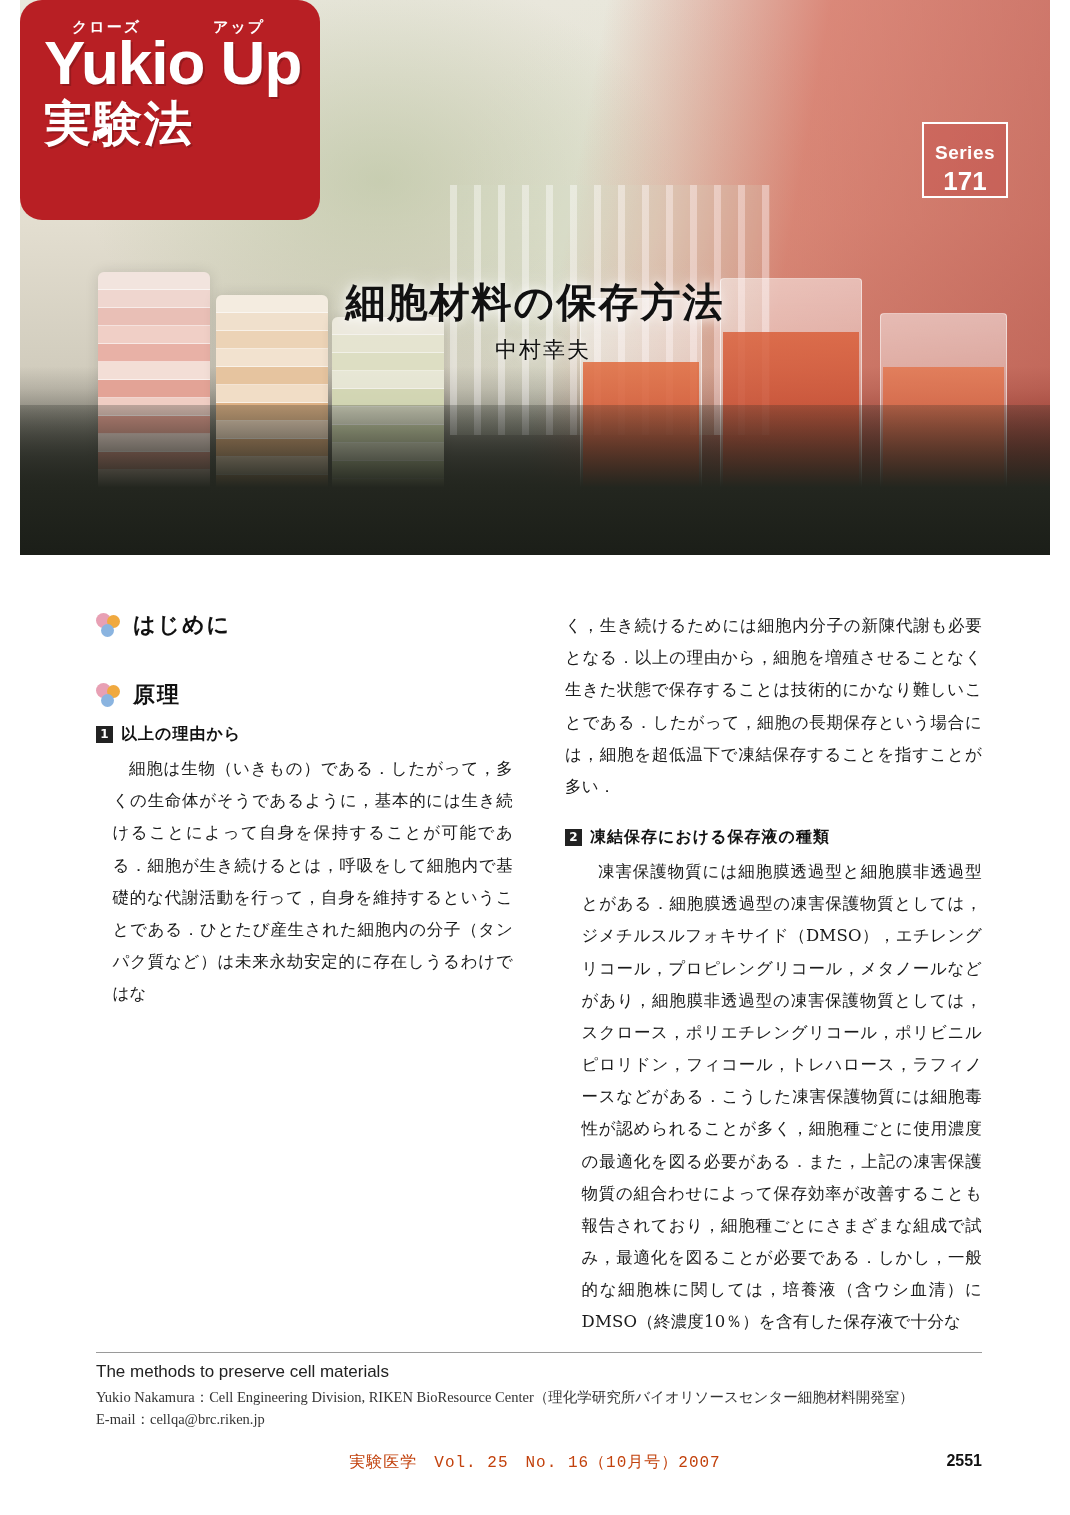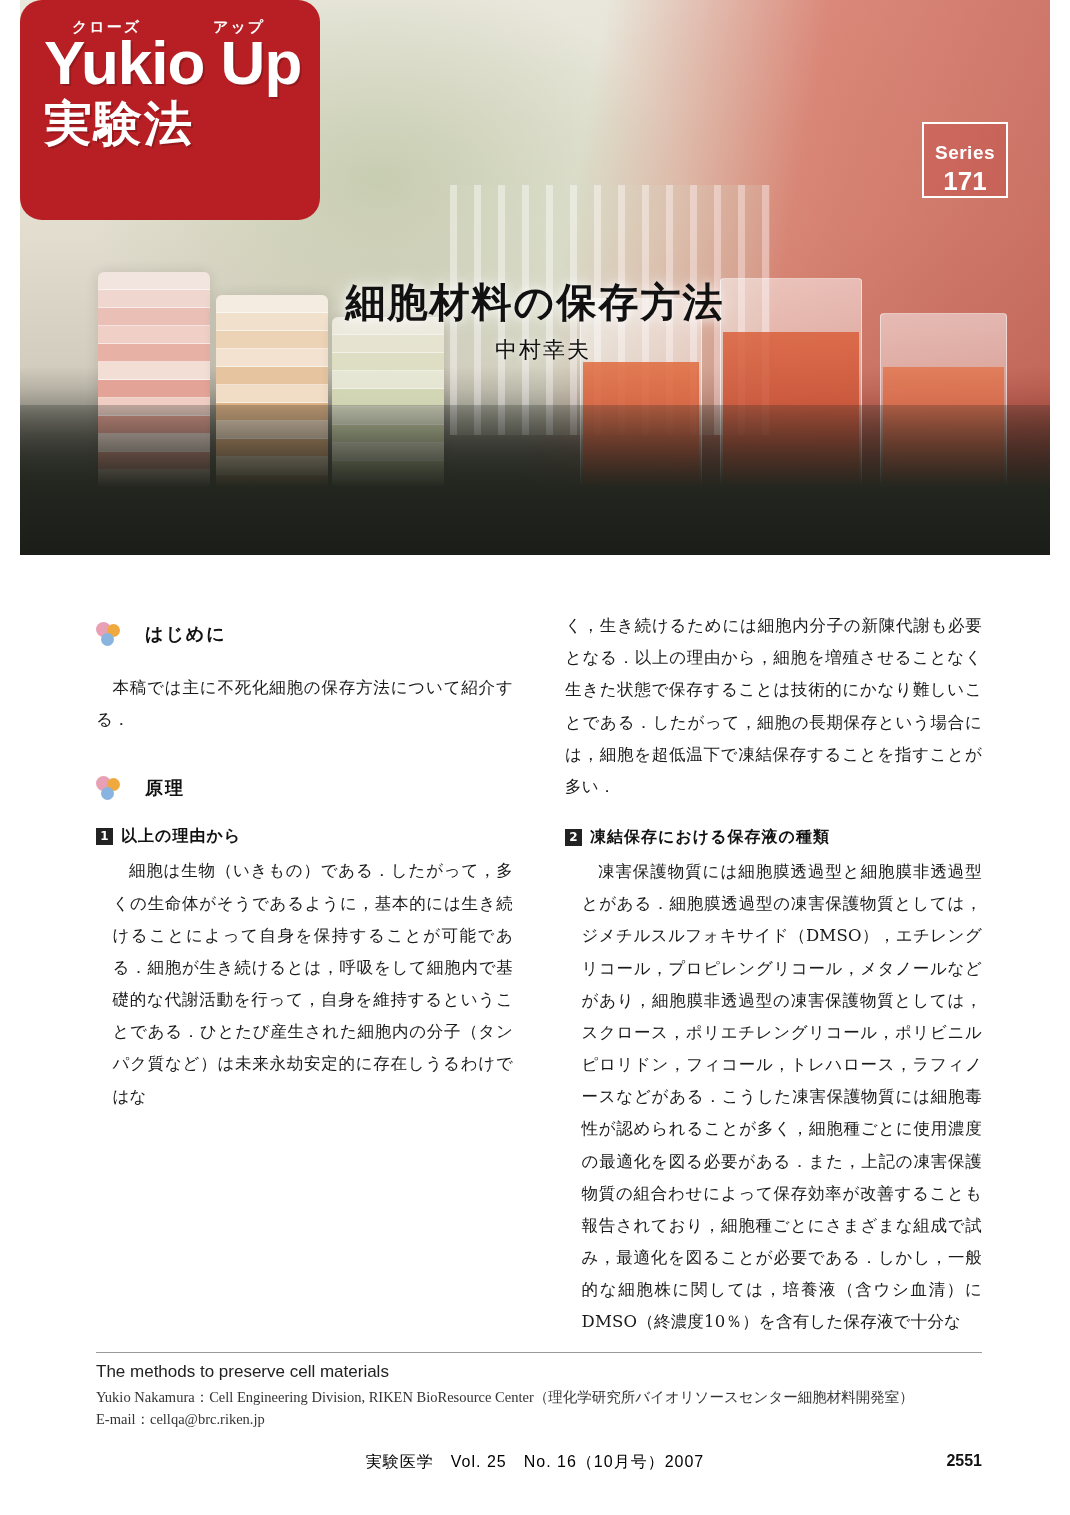--- a/index.html
+++ b/index.html
@@ -217,9 +217,9 @@
   .sec-head .dots span:nth-child(2){ width:13px;height:13px;background:#f0a93f;left:11px;top:2px;}
   .sec-head .dots span:nth-child(3){ width:13px;height:13px;background:#8ab4e0;left:5px;top:11px;}
   .sec-head h2 {
-    margin: 12px;
-    font-family: "DejaVu Sans", sans-serif;
-    font-size: 18px;
+    margin: 0;
+    font-family: "DejaVu Sans", sans-serif;
+    font-size: 22px;
     font-weight: 700;
     letter-spacing: 2px;
     color: #111;

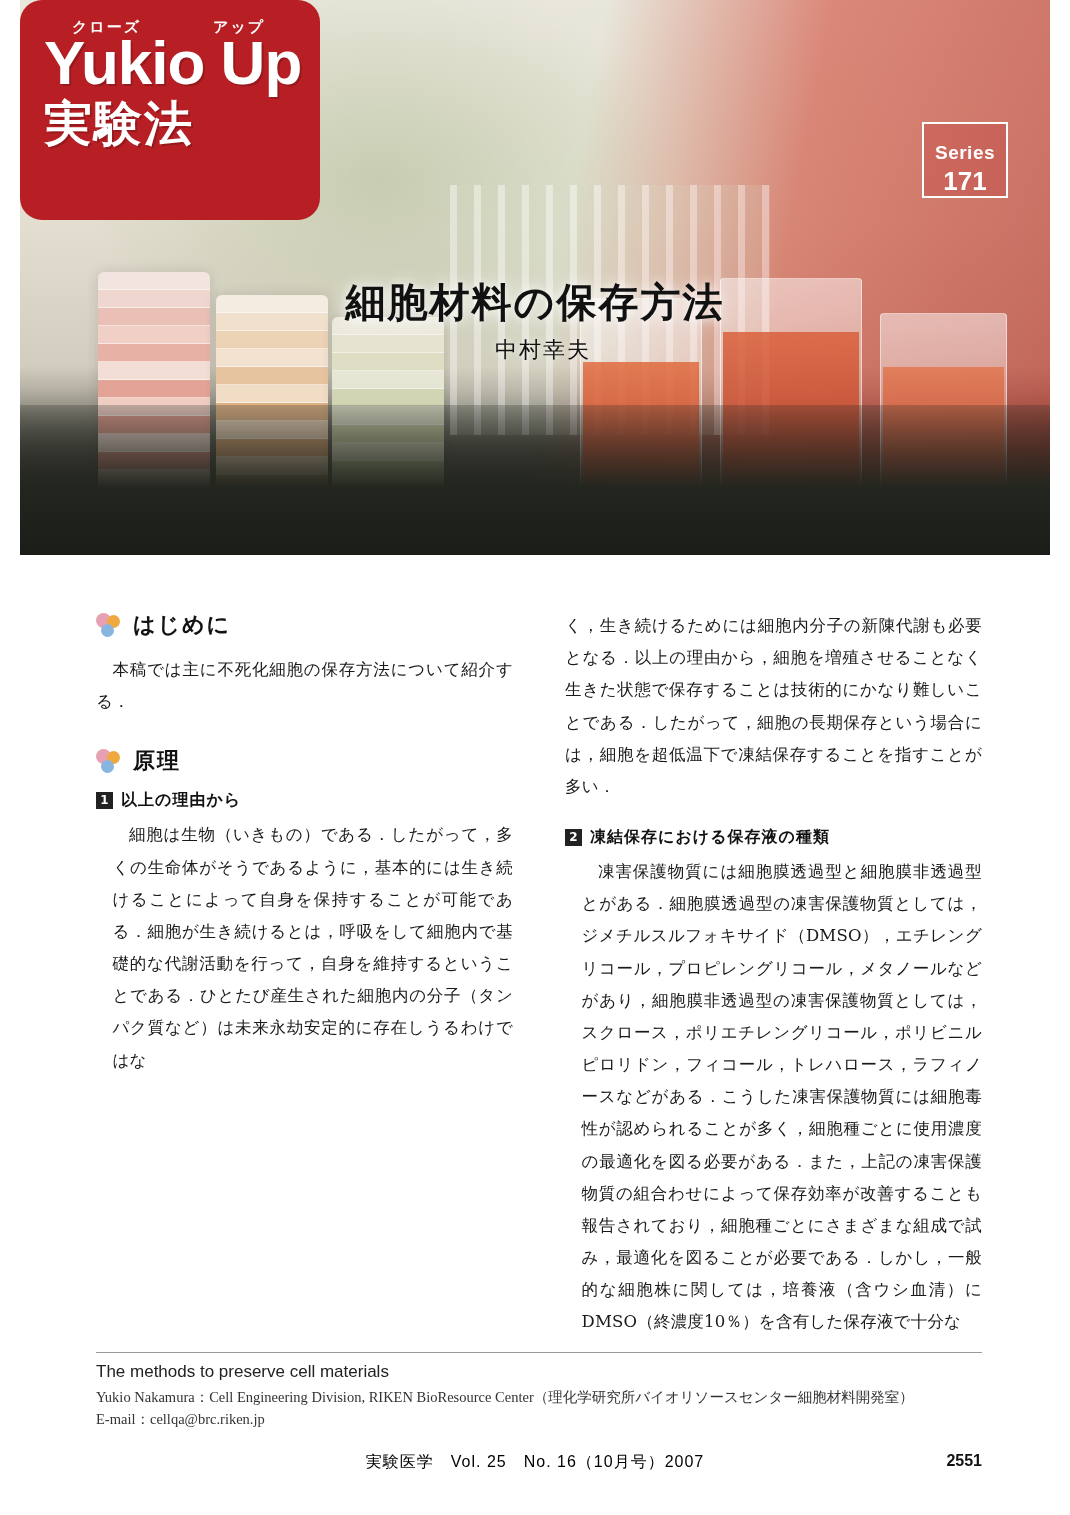--- a/index.html
+++ b/index.html
@@ -410,7 +410,6 @@
         </span>
       <h2>はじめに</h2>
     </div>
-    <p class="body">本稿では主に不死化細胞の保存方法について紹介する．</p>
 
     <div class="gap-lg"></div>
 

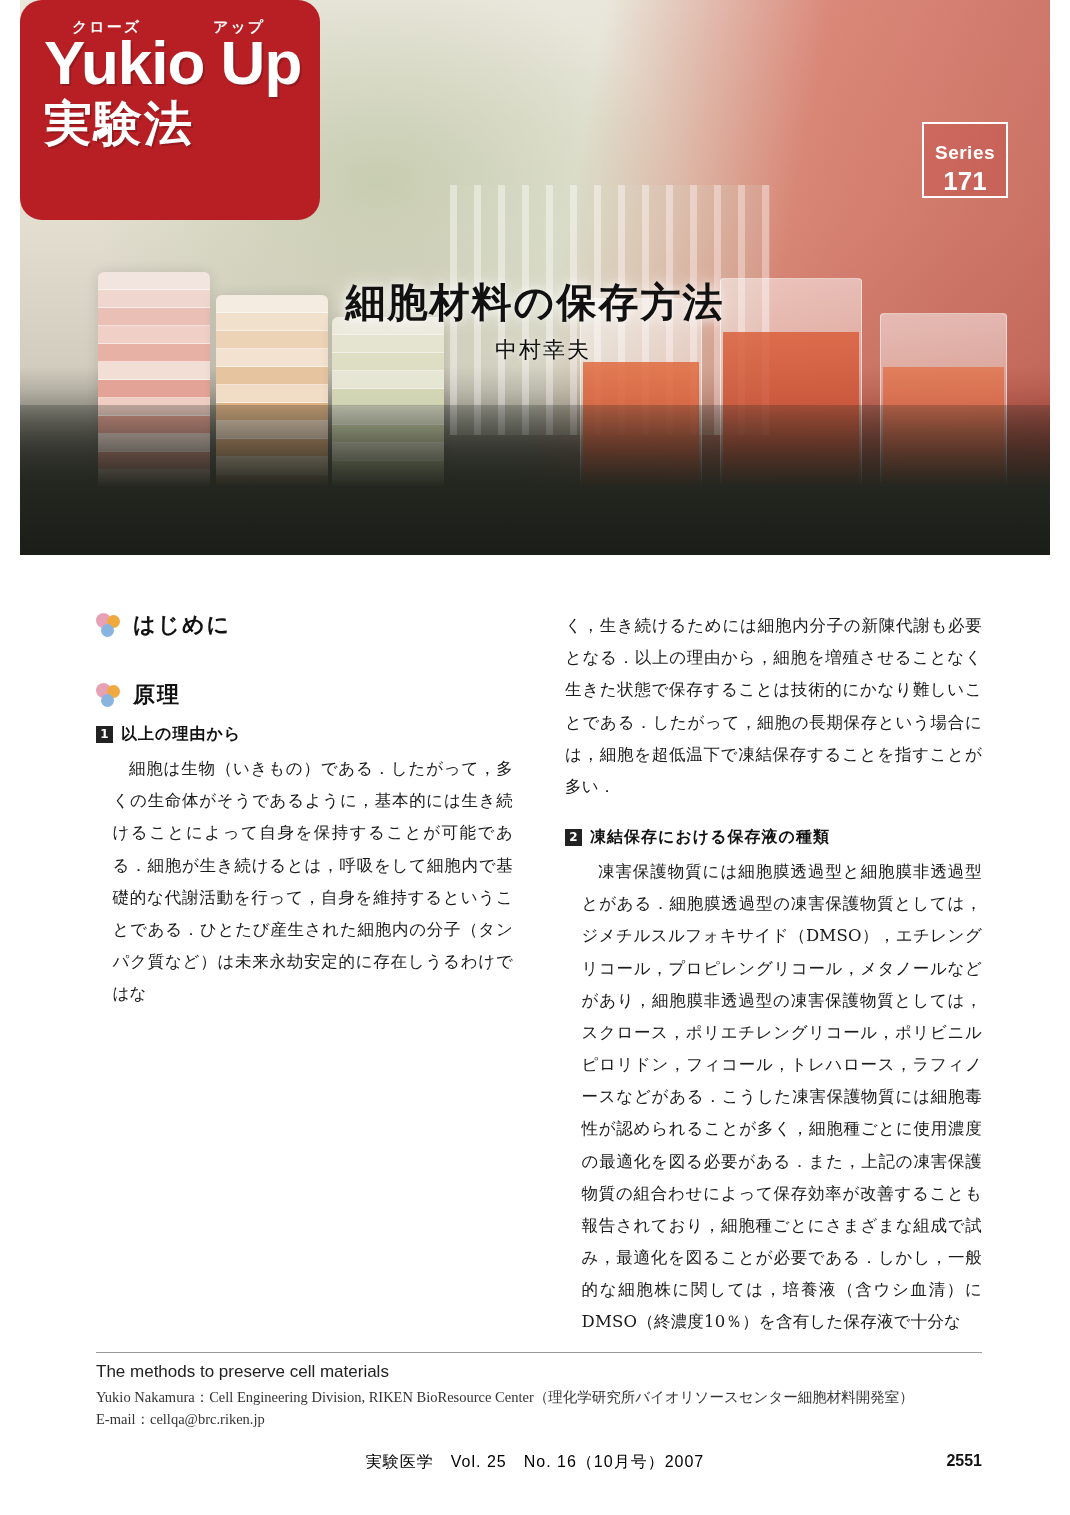--- a/index.html
+++ b/index.html
@@ -303,8 +303,8 @@
     top: 1452px;
     text-align: center;
     font-size: 16px;
-    font-family: Liberation Sans, sans-serif;
-    color: #000000;
+    font-family: Liberation Mono, monospace;
+    color: #c2410c;
     letter-spacing: 1px;
   }
   .page-num {

